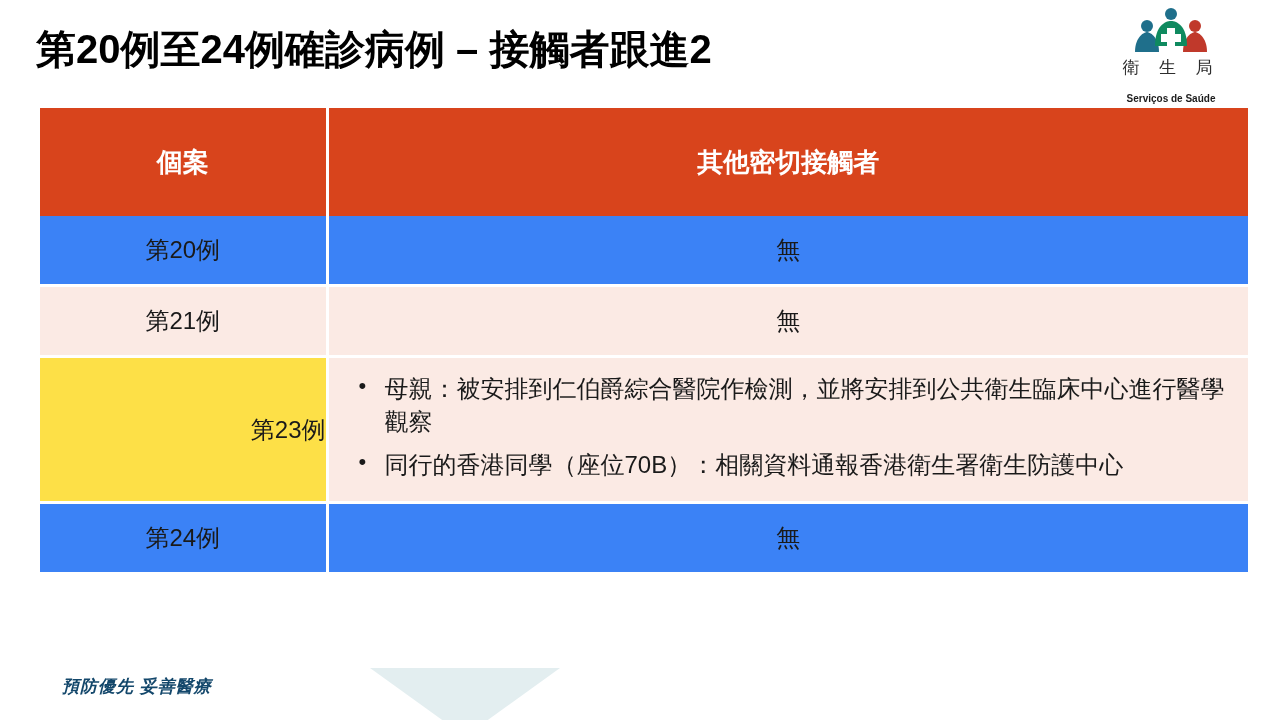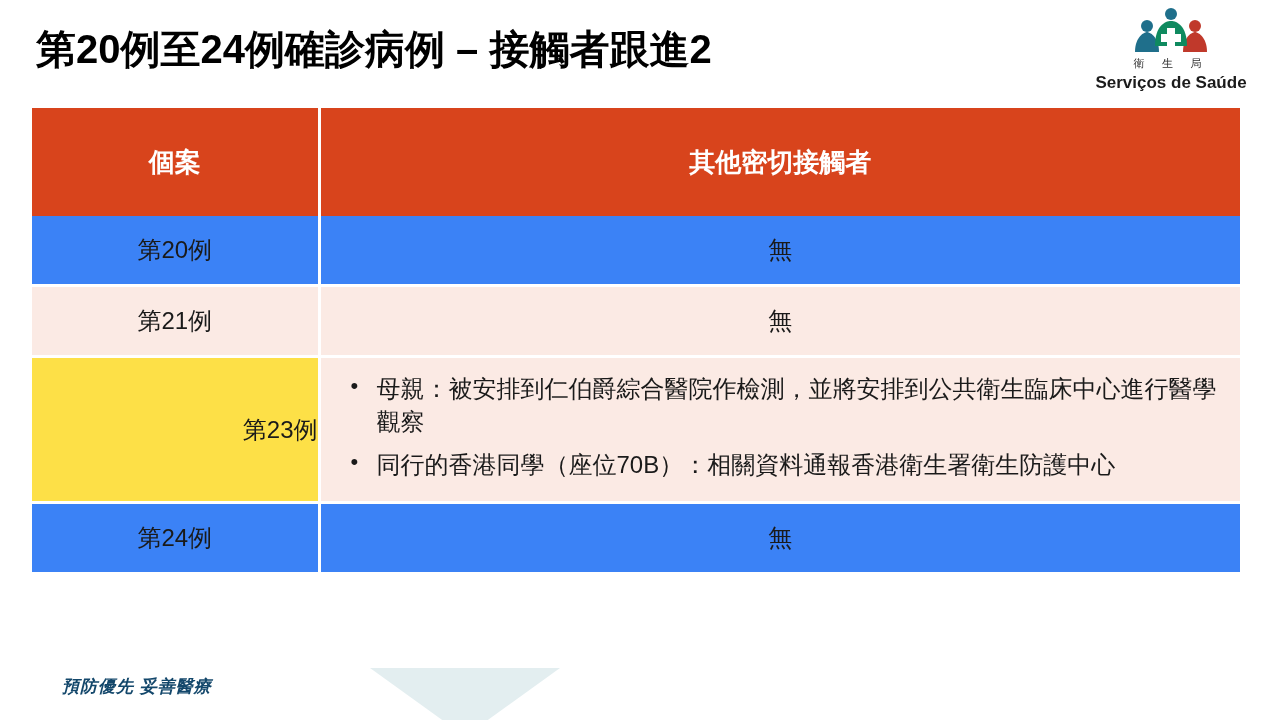--- a/index.html
+++ b/index.html
@@ -42,7 +42,7 @@
   }
   .logo-mark svg { display: block; margin: 0 auto; }
   .logo-cn {
-    font-size: 11px;
+    font-size: 17px;
     color: #2d2d2d;
     letter-spacing: 7px;
     margin-top: -2px;

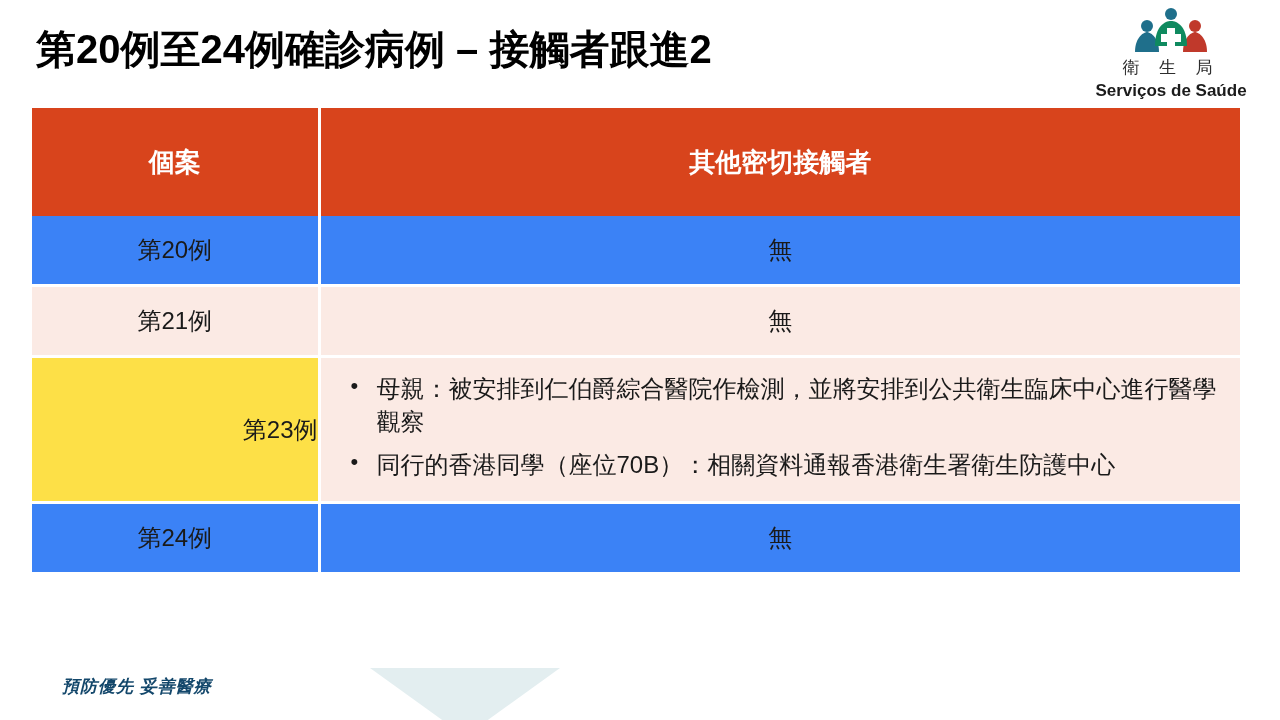--- a/index.html
+++ b/index.html
@@ -49,10 +49,10 @@
     font-family: "DejaVu Sans", sans-serif;
   }
   .logo-pt {
-    font-size: 17px;
+    font-size: 10px;
     font-weight: bold;
     color: #1b1b1b;
-    margin-top: 2px;
+    margin-top: 14px;
   }
 
   

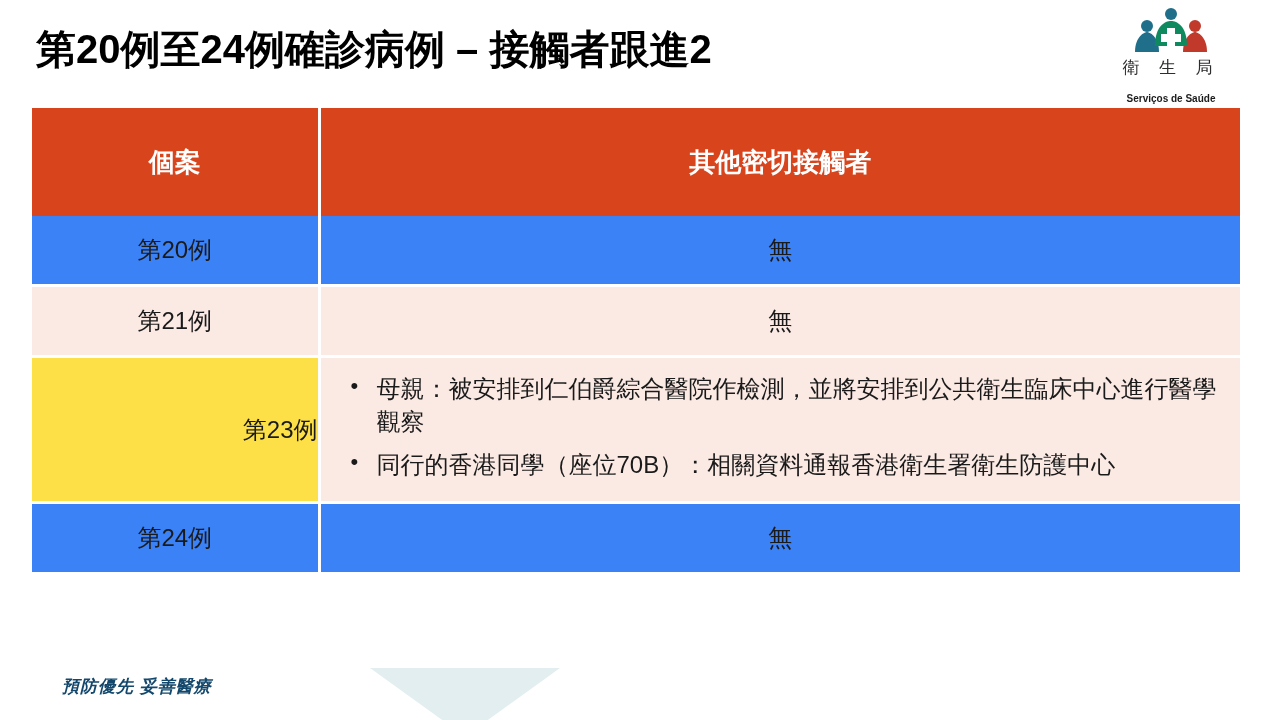--- a/index.html
+++ b/index.html
@@ -58,7 +58,7 @@
   
   .tbl {
     position: absolute;
-    left: 32px;
+    left: 40px;
     top: 108px;
     width: 1208px;
     border-collapse: collapse;

